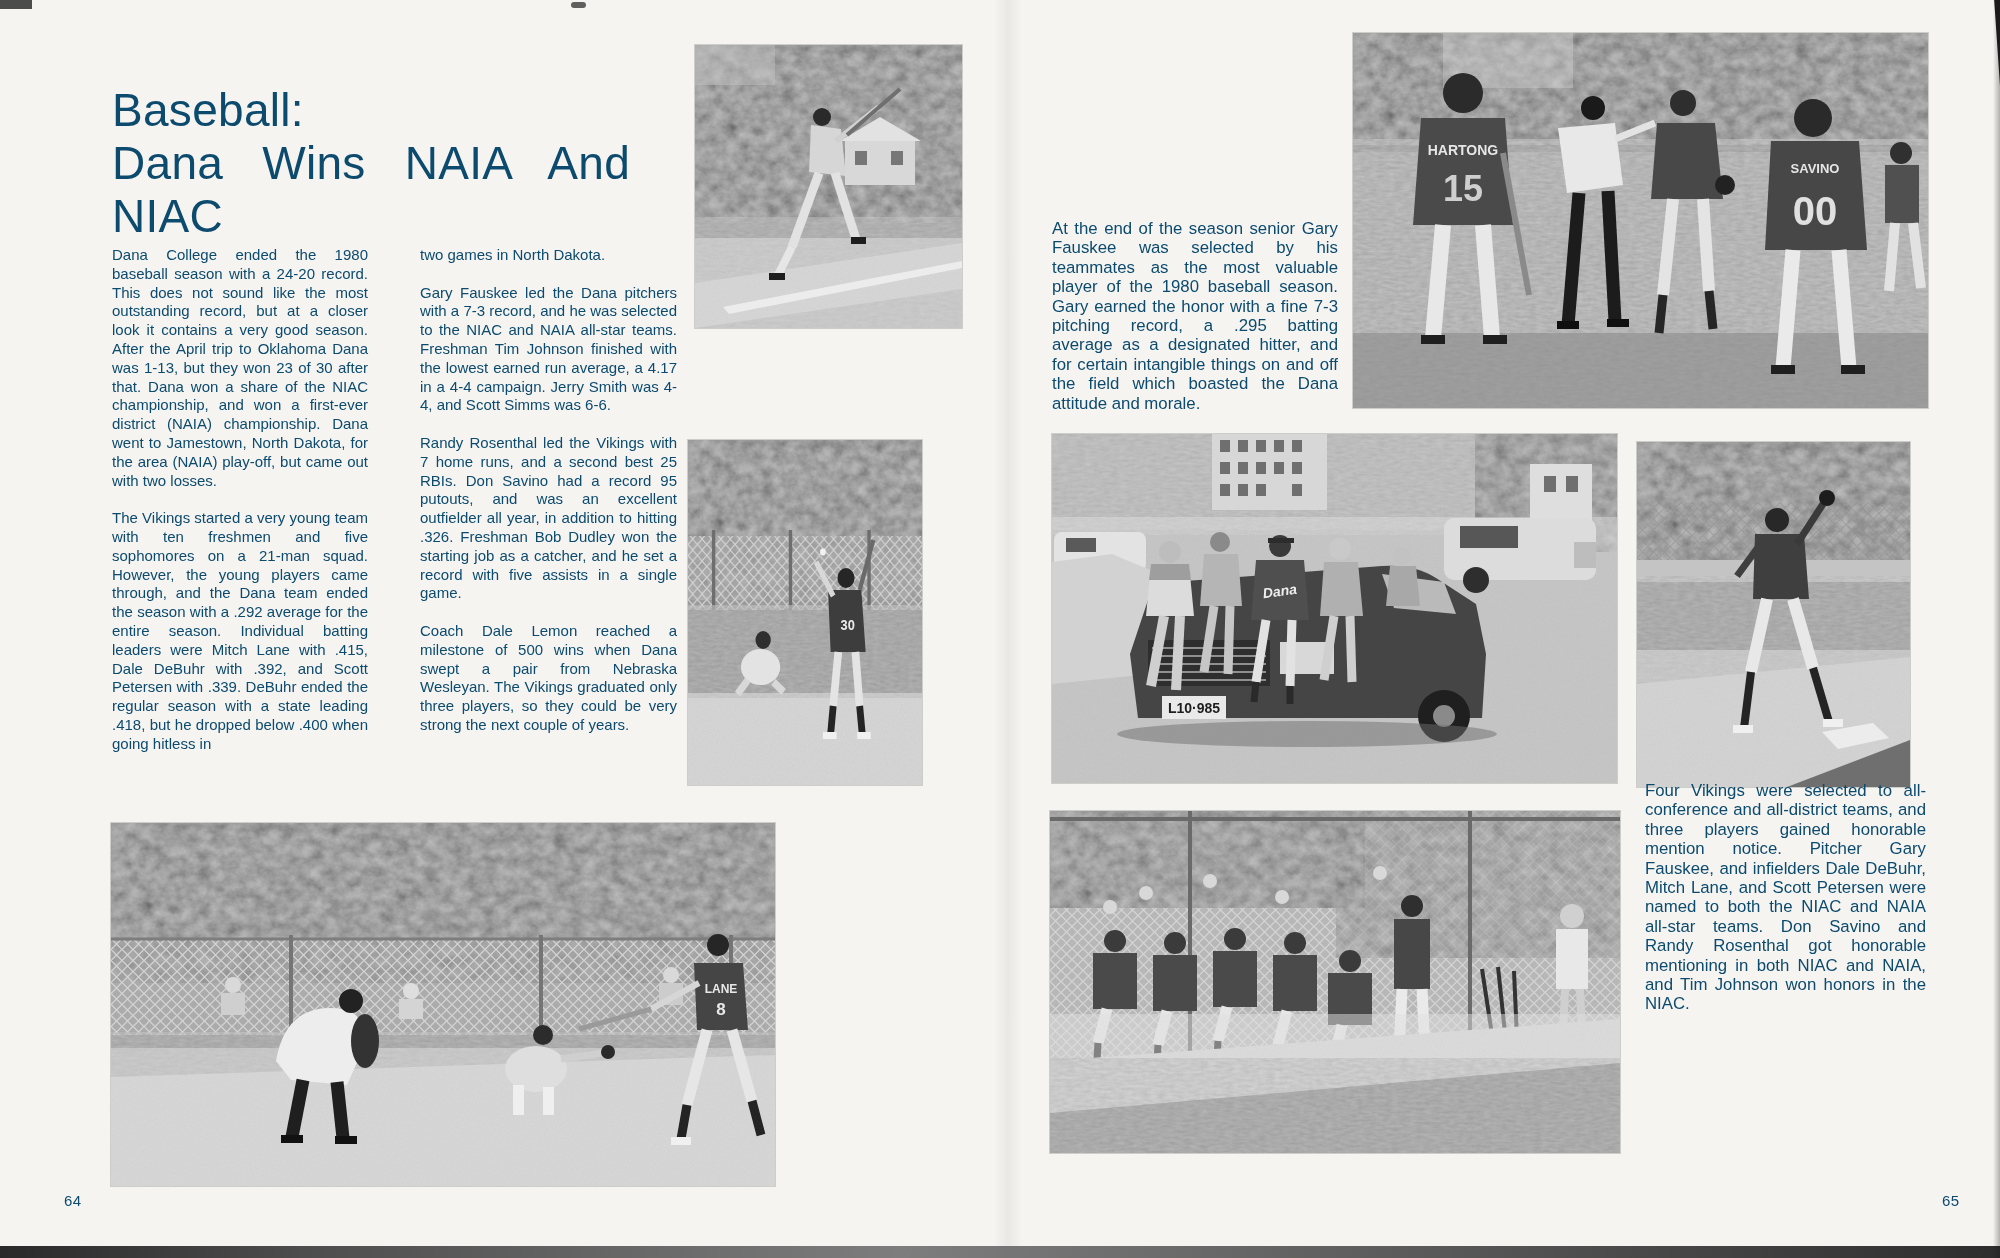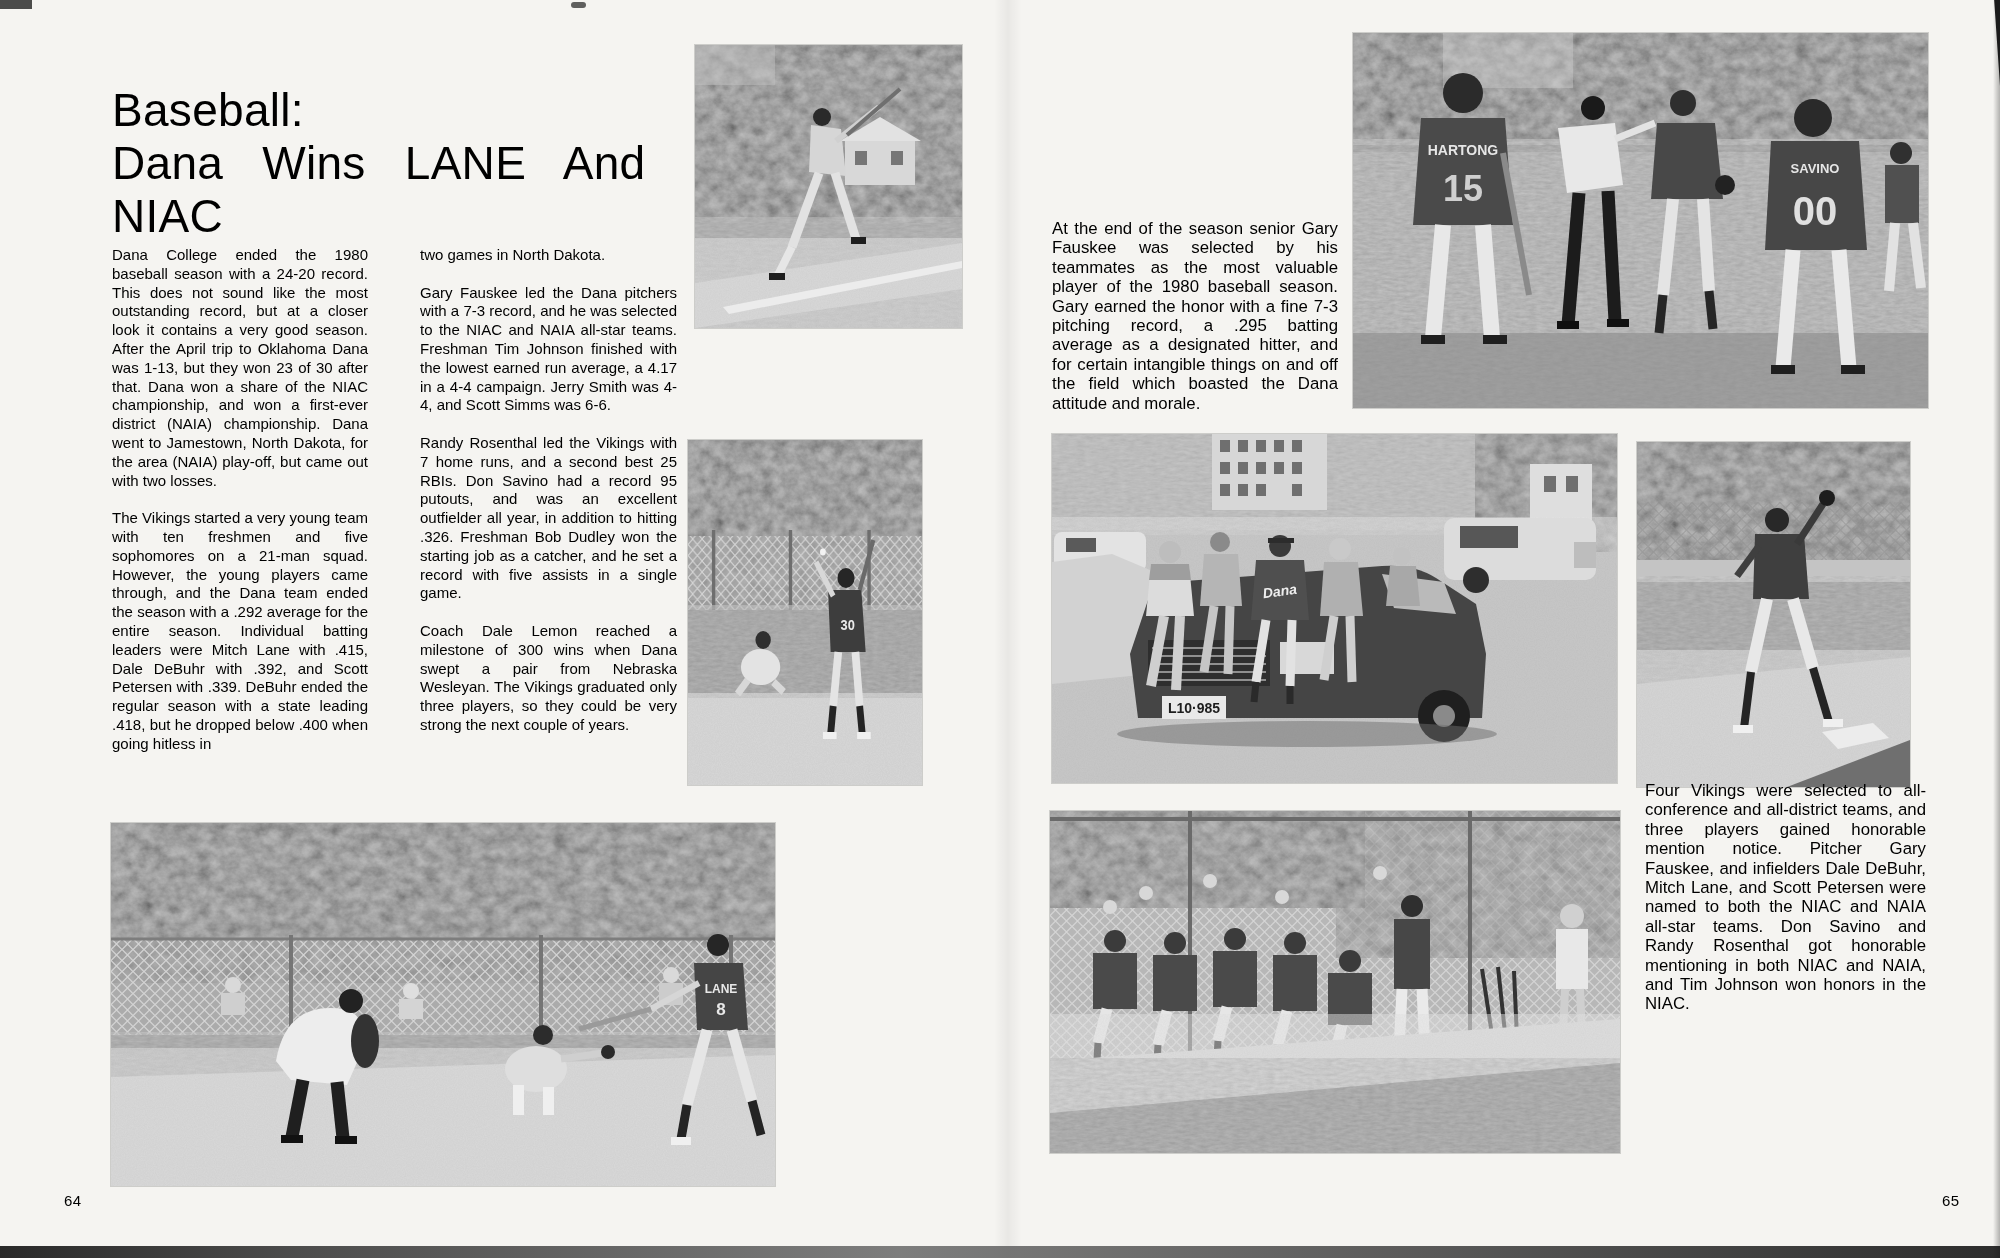--- a/index.html
+++ b/index.html
@@ -4,7 +4,7 @@
 <style>
   html,body{margin:0;padding:0;background:#777;}
   .spread{position:relative;width:2000px;height:1258px;background:#f5f4f1;overflow:hidden;
-          font-family:"Liberation Sans",sans-serif;color:#000000;}
+          font-family:"Liberation Sans",sans-serif;color:#0c4a6e;}
   .abs{position:absolute;}
   .title{font-size:46px;line-height:53px;font-weight:500;letter-spacing:.3px;white-space:nowrap;}
   .title .l2{word-spacing:26px;}

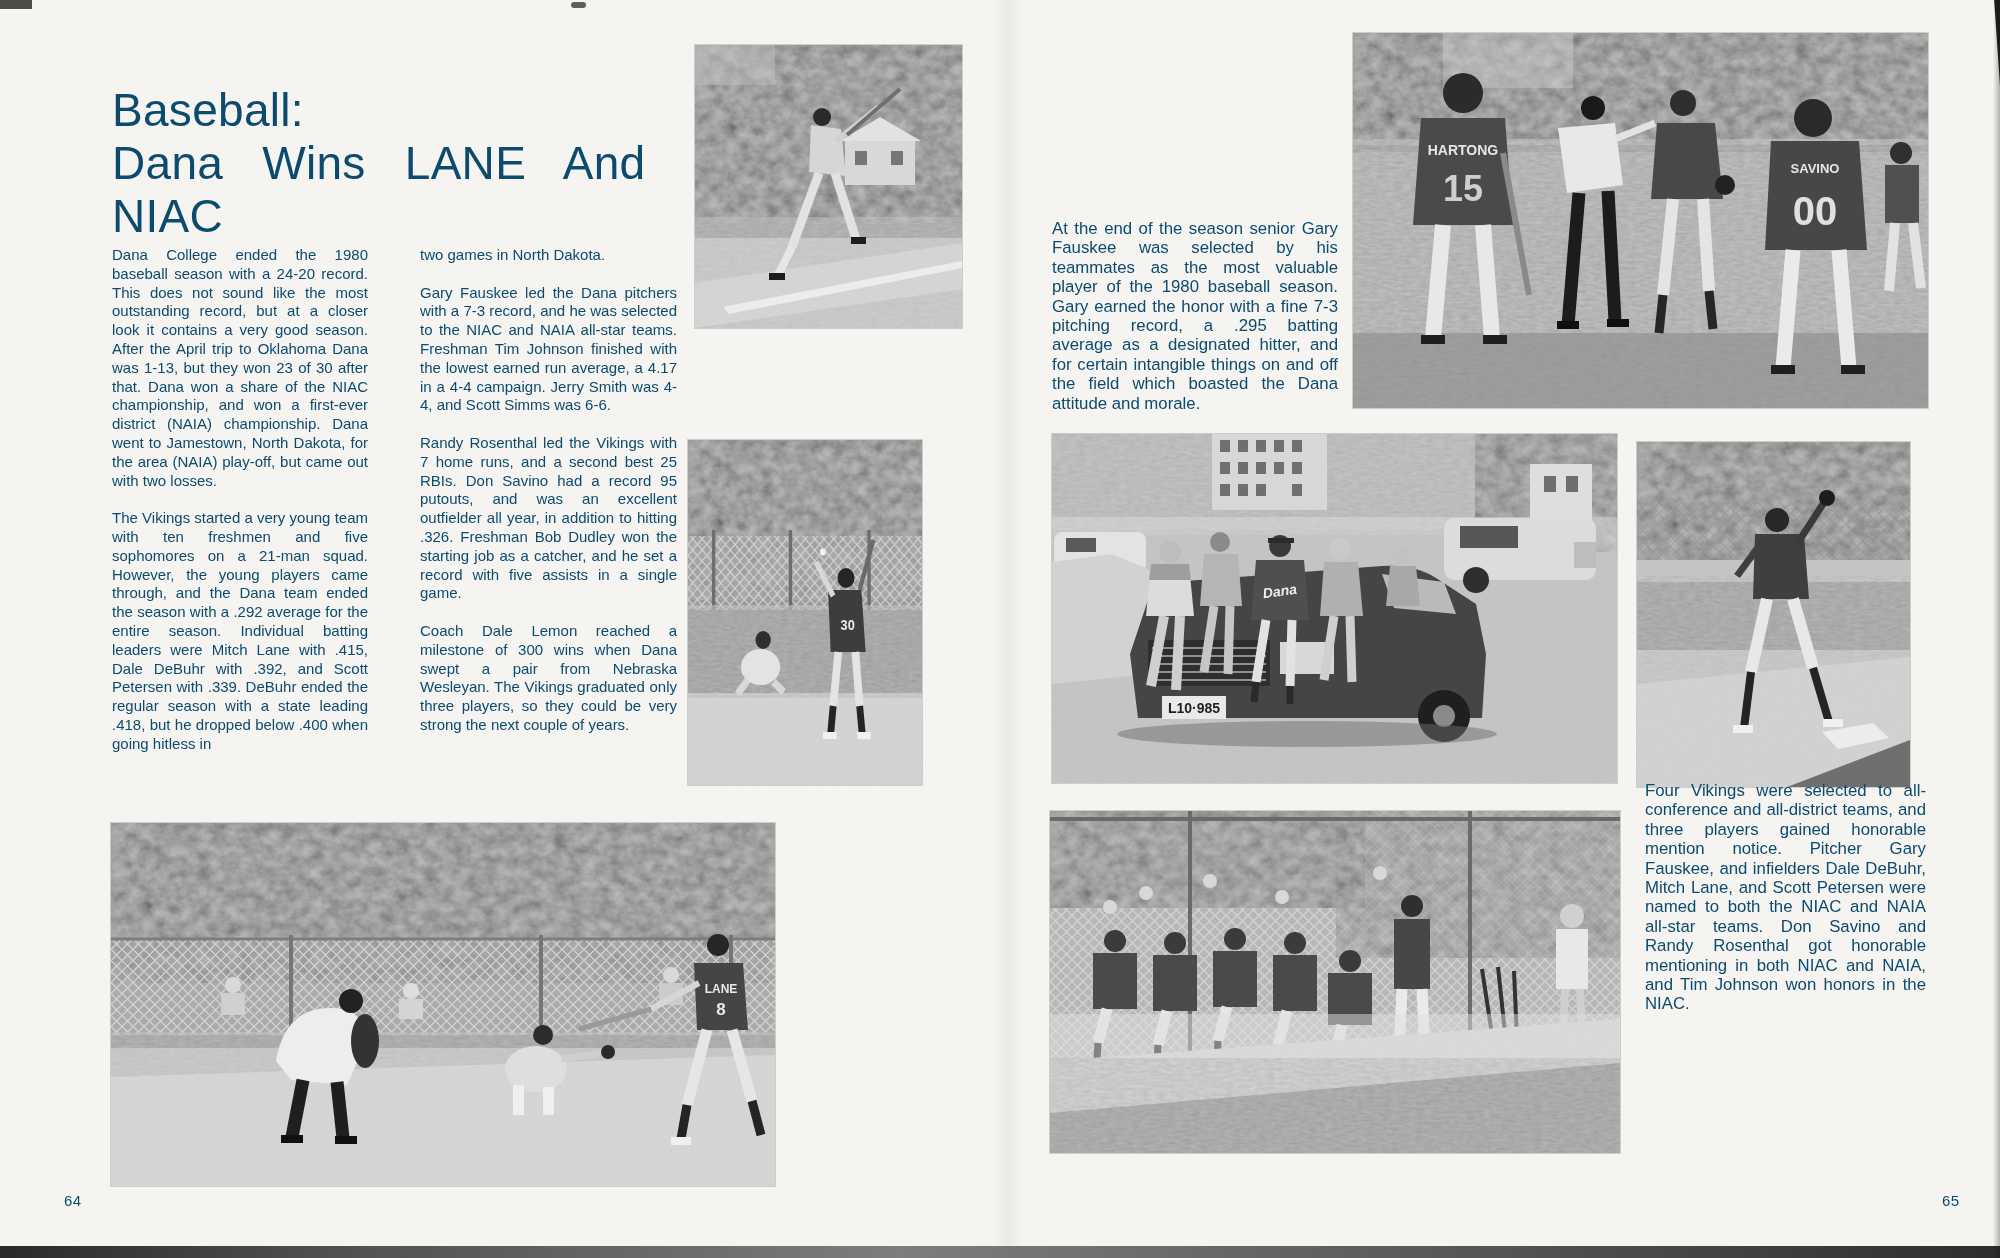--- a/index.html
+++ b/index.html
@@ -77,7 +77,7 @@
 
     <div class="abs title" style="left:112px;top:84px;width:546px;">
       <div>Baseball:</div>
-      <div class="l2">Dana Wins LANE And</div>
+      <div class="l2">Dana Wins NAIA And</div>
       <div>NIAC</div>
     </div>
 

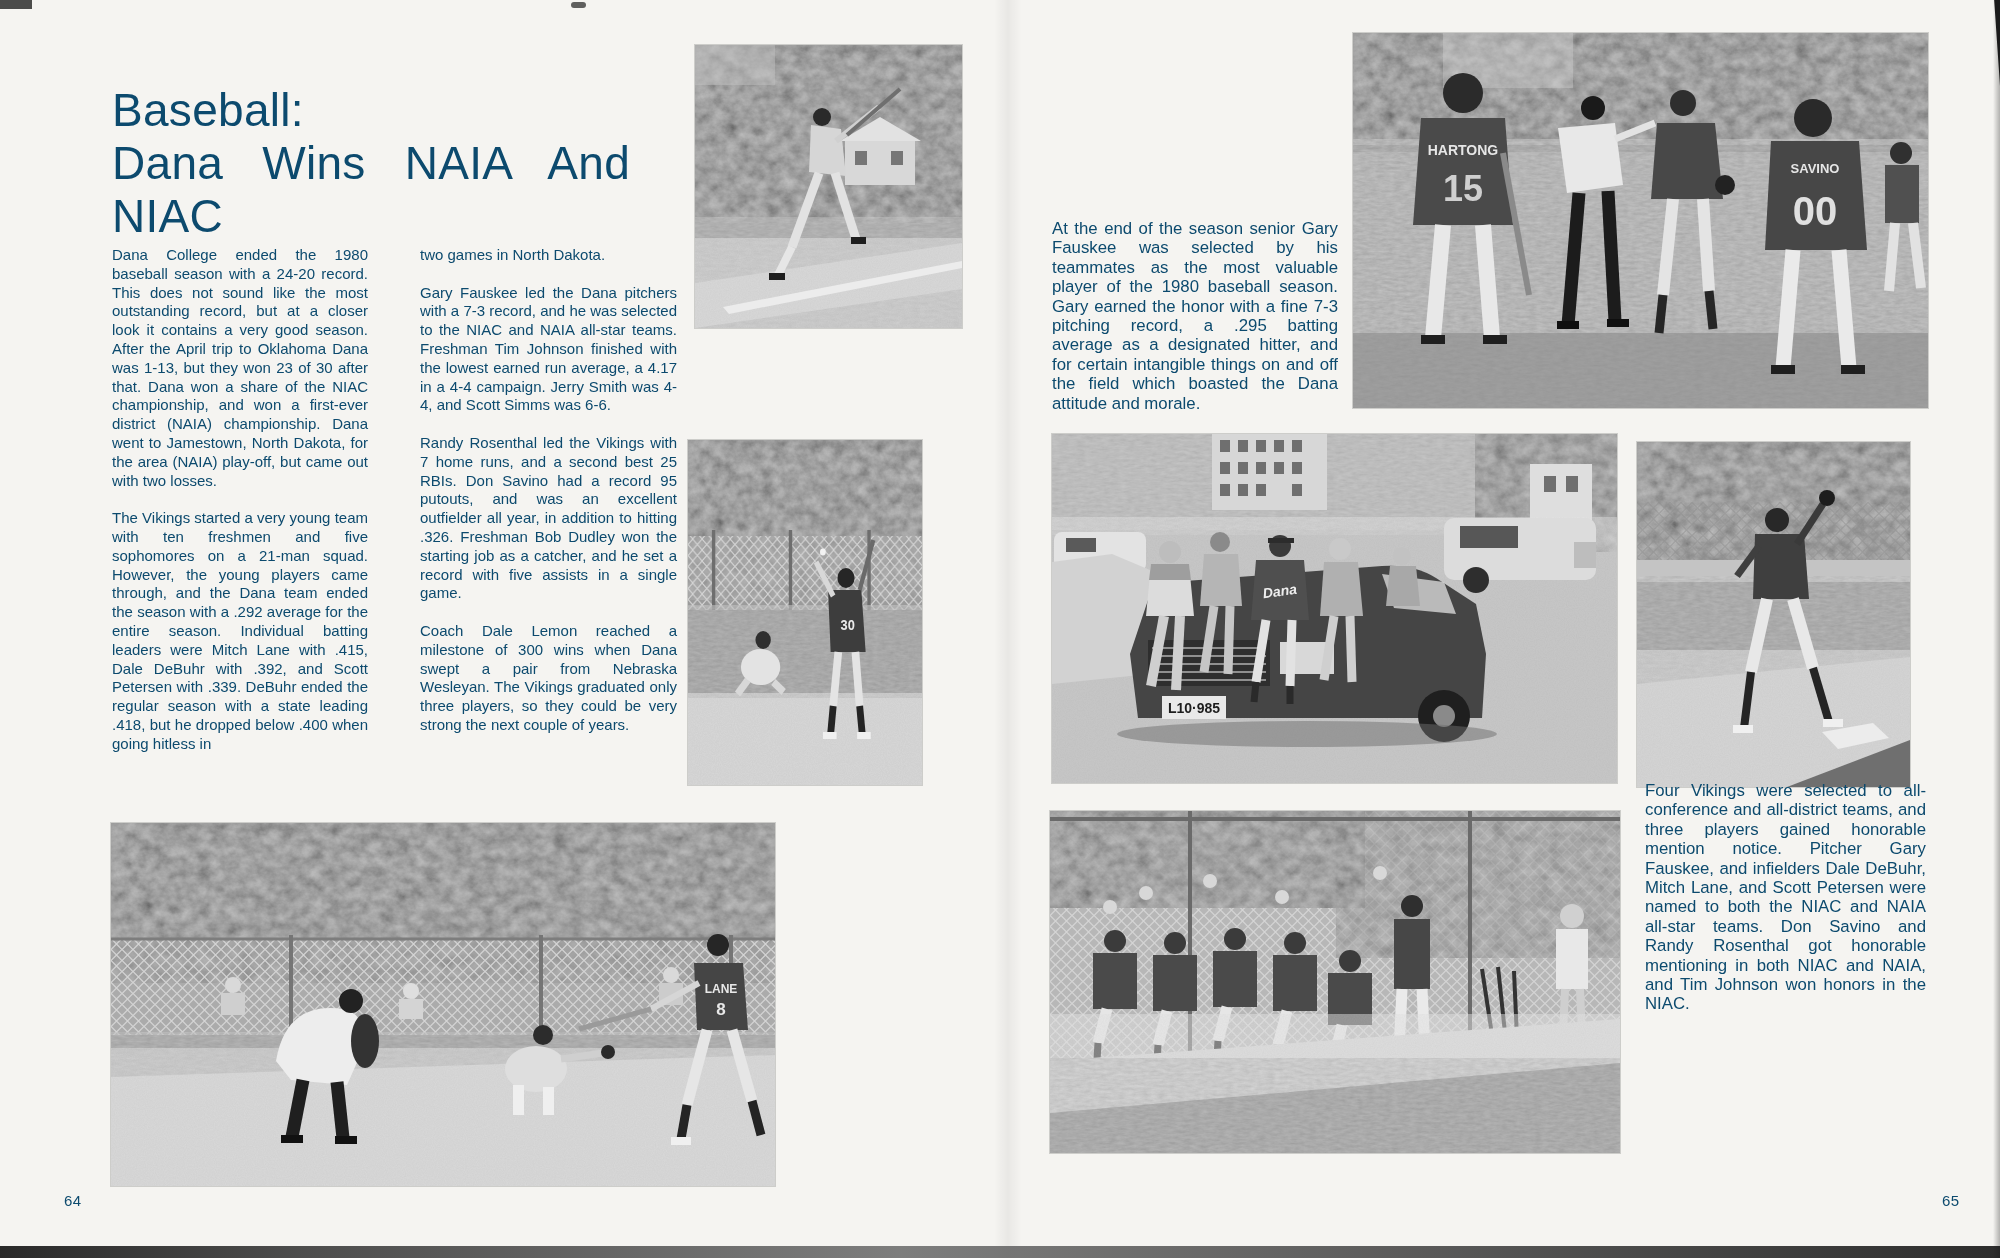--- a/index.html
+++ b/index.html
@@ -90,7 +90,7 @@
       <p>two games in North Dakota.</p>
       <p>Gary Fauskee led the Dana pitchers with a 7-3 record, and he was selected to the NIAC and NAIA all-star teams. Freshman Tim Johnson finished with the lowest earned run average, a 4.17 in a 4-4 campaign. Jerry Smith was 4-4, and Scott Simms was 6-6.</p>
       <p>Randy Rosenthal led the Vikings with 7 home runs, and a second best 25 RBIs. Don Savino had a record 95 putouts, and was an excellent outfielder all year, in addition to hitting .326. Freshman Bob Dudley won the starting job as a catcher, and he set a record with five assists in a single game.</p>
-      <p>Coach Dale Lemon reached a milestone of 300 wins when Dana swept a pair from Nebraska Wesleyan. The Vikings graduated only three players, so they could be very strong the next couple of years.</p>
+      <p>Coach Dale Lemon reached a milestone of 500 wins when Dana swept a pair from Nebraska Wesleyan. The Vikings graduated only three players, so they could be very strong the next couple of years.</p>
     </div>
 
     <div class="photo" style="left:695px;top:45px;width:267px;height:283px;">

